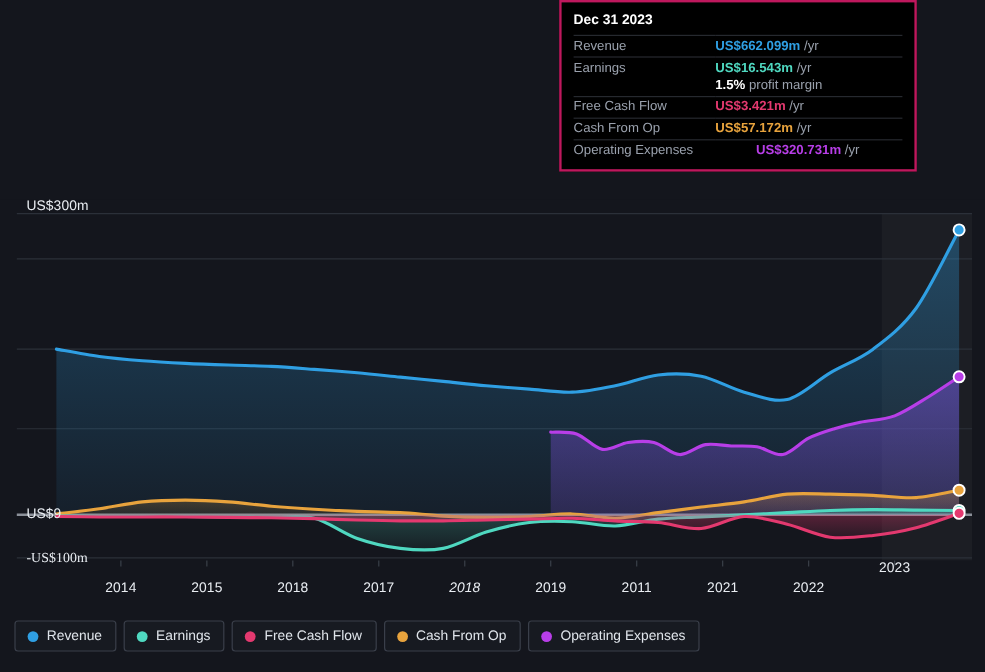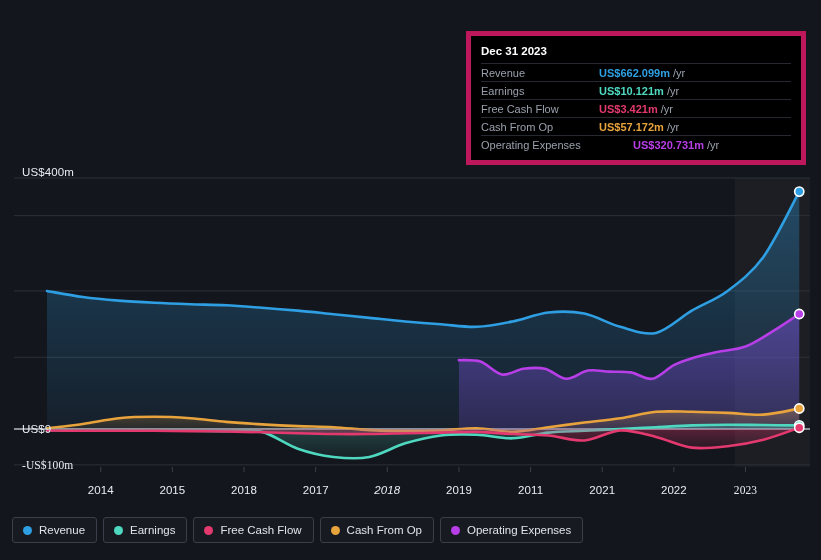--- a/index.html
+++ b/index.html
@@ -43,10 +43,10 @@
   
   #tooltip {
     position: absolute;
-    left: 466px; top: 31px;
-    width: 340px;
+    left: 466px; top: 0;
+    width: 298px;
     background: #000000;
-    border: 5px solid #be185d;
+    border: 2px solid #be185d;
     box-sizing: border-box;
     padding: 8px 10px 7px 10px;
     font-size: 11px;

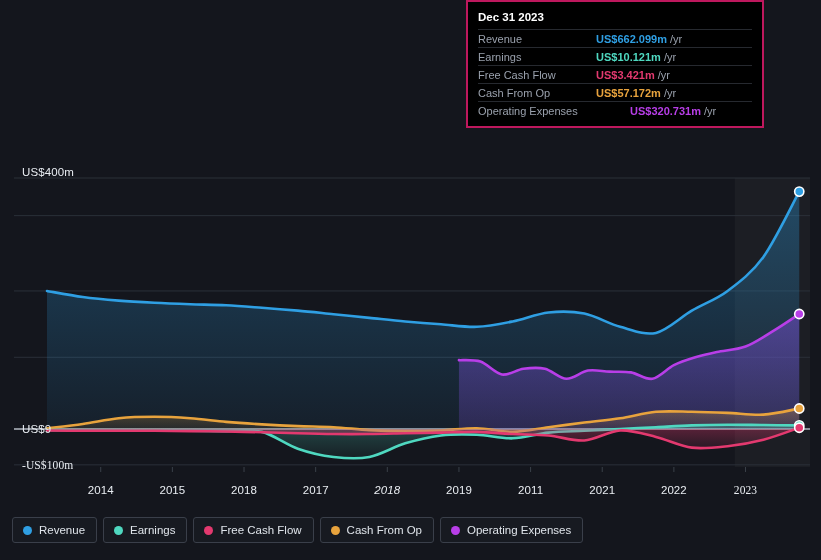--- a/index.html
+++ b/index.html
@@ -199,7 +199,7 @@
           </tr>
           <tr>
             <td class="tt-label">Earnings</td>
-            <td class="tt-value"><span class="tt-num" style="color: rgb(79, 216, 192);">US$10.121m</span><span class="tt-unit"> /yr</span></td>
+            <td class="tt-value"><span class="tt-num" style="color: rgb(79, 216, 192);">US$16.543m</span><span class="tt-unit"> /yr</span></td>
           </tr>
           <tr>
             <td class="tt-label">Free Cash Flow</td>

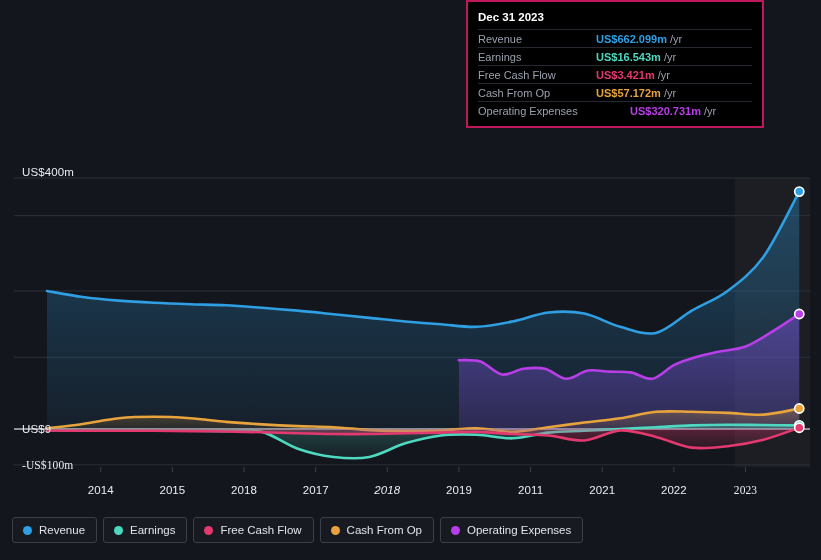--- a/index.html
+++ b/index.html
@@ -201,6 +201,10 @@
             <td class="tt-label">Earnings</td>
             <td class="tt-value"><span class="tt-num" style="color: rgb(79, 216, 192);">US$16.543m</span><span class="tt-unit"> /yr</span></td>
           </tr>
+          <tr class="tt-sub">
+            <td class="tt-label"></td>
+            <td><span class="tt-margin-num">1.5%</span><span class="tt-margin-txt"> profit margin</span></td>
+          </tr>
           <tr>
             <td class="tt-label">Free Cash Flow</td>
             <td class="tt-value"><span class="tt-num" style="color: rgb(227, 57, 111);">US$3.421m</span><span class="tt-unit"> /yr</span></td>

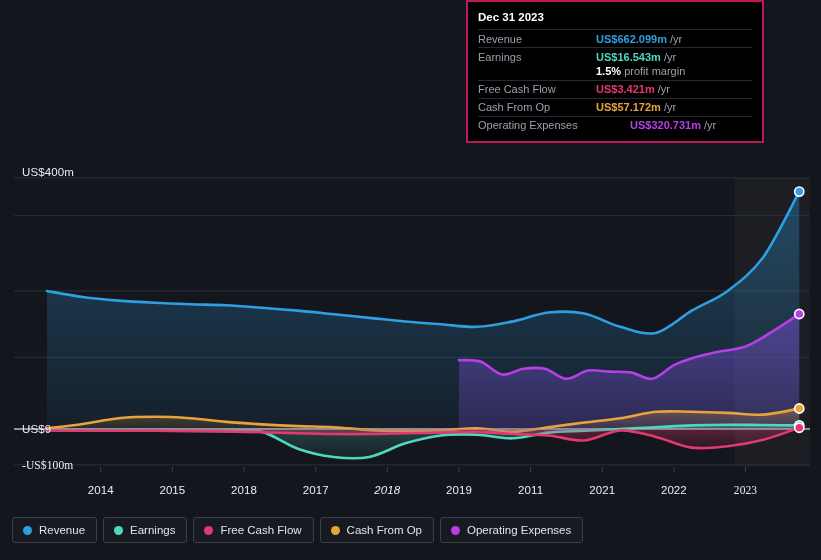--- a/index.html
+++ b/index.html
@@ -173,7 +173,7 @@
   <div id="y-labels">
       <div class="y-axis-label" style="left: 22px; top: 459px; font-family: Liberation Serif, serif;">-US$100m</div>
       <div class="y-axis-label" style="left: 22px; top: 423px;">US$9</div>
-      <div class="y-axis-label" style="left: 22px; top: 166px;">US$400m</div>
+      <div class="y-axis-label" style="left: 22px; top: 166px;">US$300m</div>
     </div>
 
   <div id="x-labels">

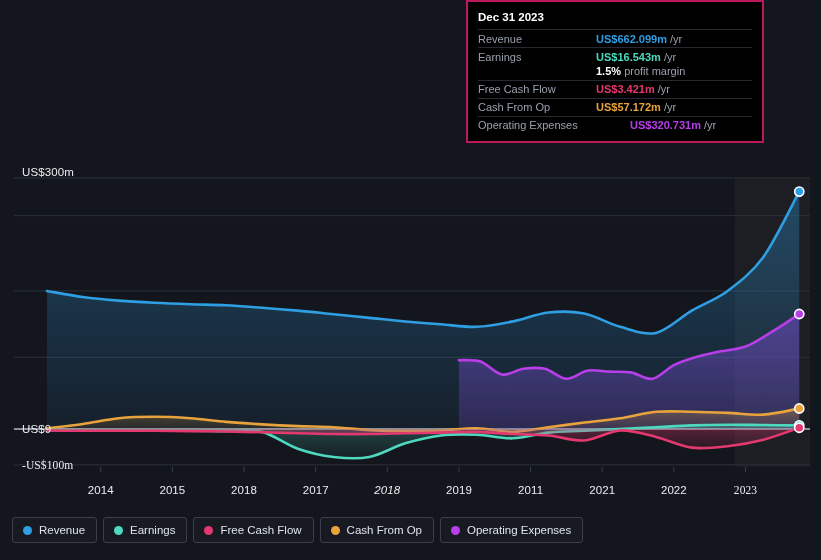--- a/index.html
+++ b/index.html
@@ -186,7 +186,7 @@
       <div class="x-axis-label" style="left: 530.592px; top: 484px;">2011</div>
       <div class="x-axis-label" style="left: 602.235px; top: 484px;">2021</div>
       <div class="x-axis-label" style="left: 673.878px; top: 484px;">2022</div>
-      <div class="x-axis-label" style="left: 745.521px; top: 484px; font-family: Liberation Serif, serif;">2023</div>
+      <div class="x-axis-label" style="left: 745.521px; top: 468px;">2023</div>
     </div>
 
   <div id="tooltip">

